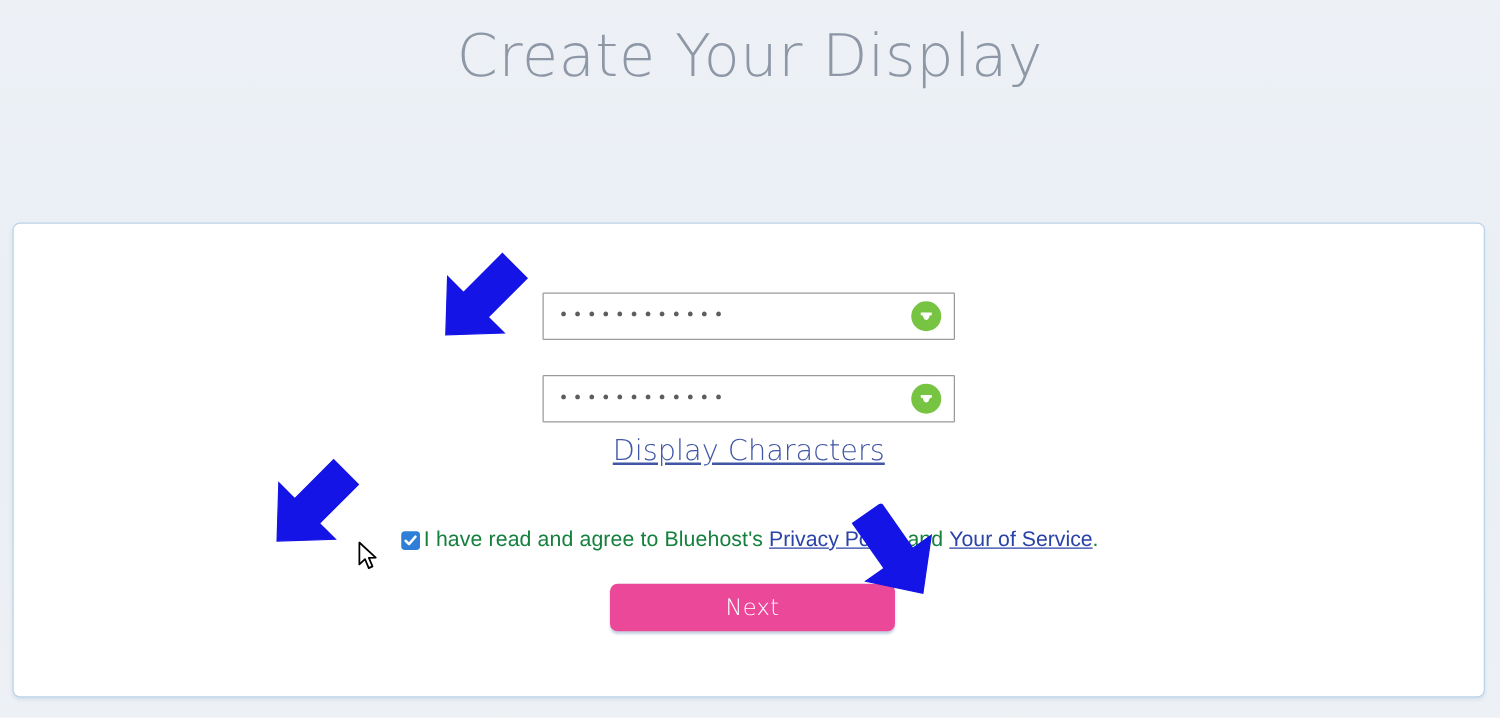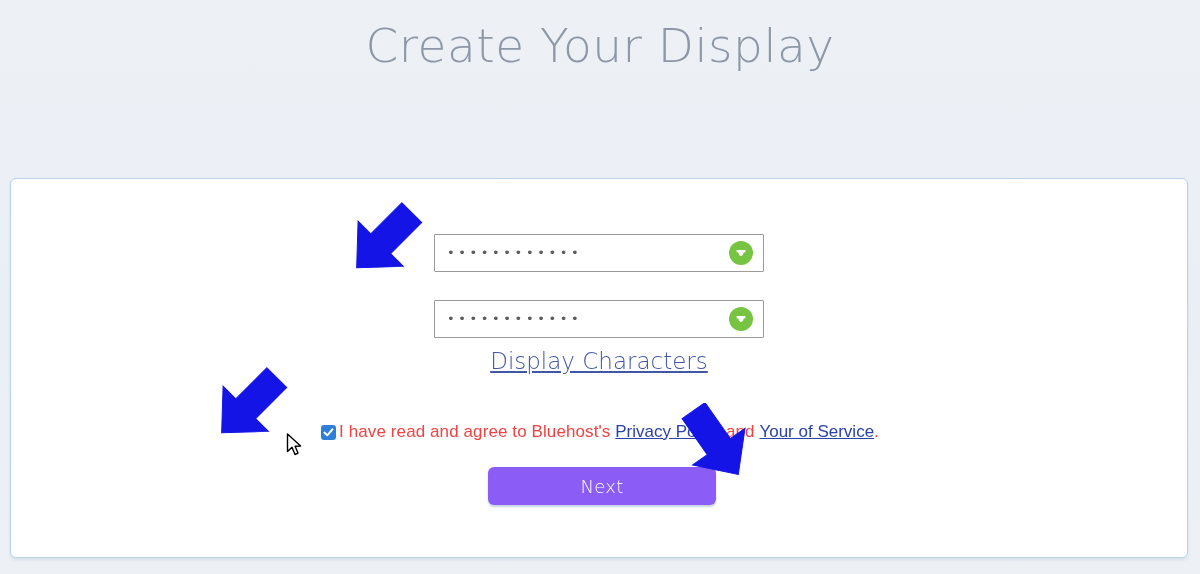--- a/index.html
+++ b/index.html
@@ -159,7 +159,7 @@
   .agree-text {
     font-family: "Liberation Sans", sans-serif;
     font-size: 17px;
-    color: #ef4444;
+    color: #15803d;
     letter-spacing: 0.1px;
   }
   .inline-link {

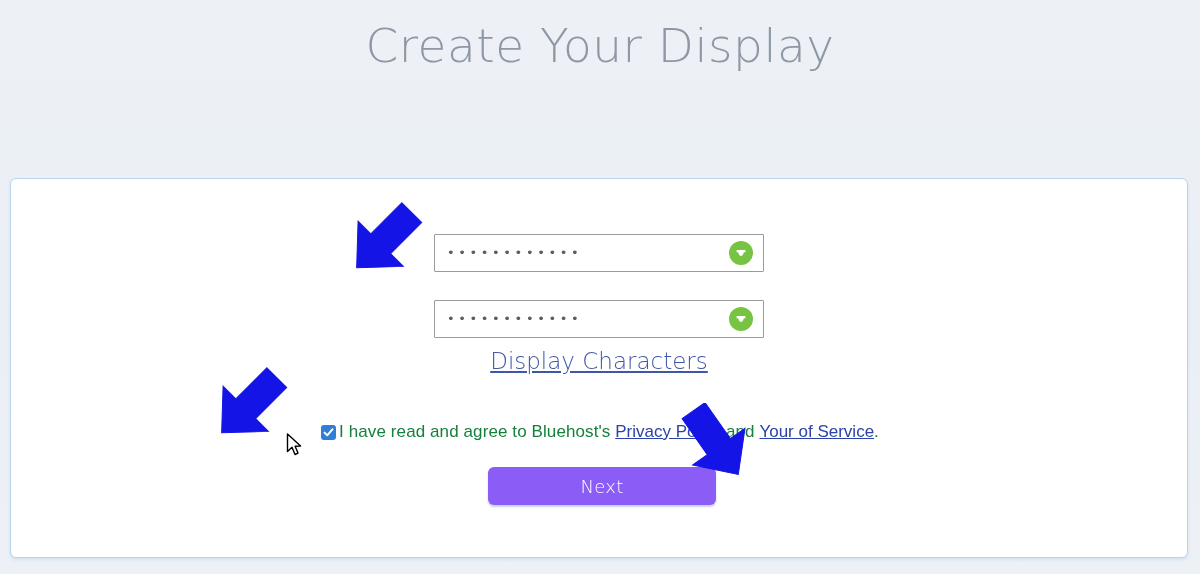--- a/index.html
+++ b/index.html
@@ -178,7 +178,7 @@
     height: 38px;
     border: none;
     border-radius: 6px;
-    background: #8b5cf6;
+    background: #ec4899;
     box-shadow: 0 2px 2px rgba(90, 125, 165, 0.35);
     color: #ffffff;
     font-family: "DejaVu Sans", sans-serif;

